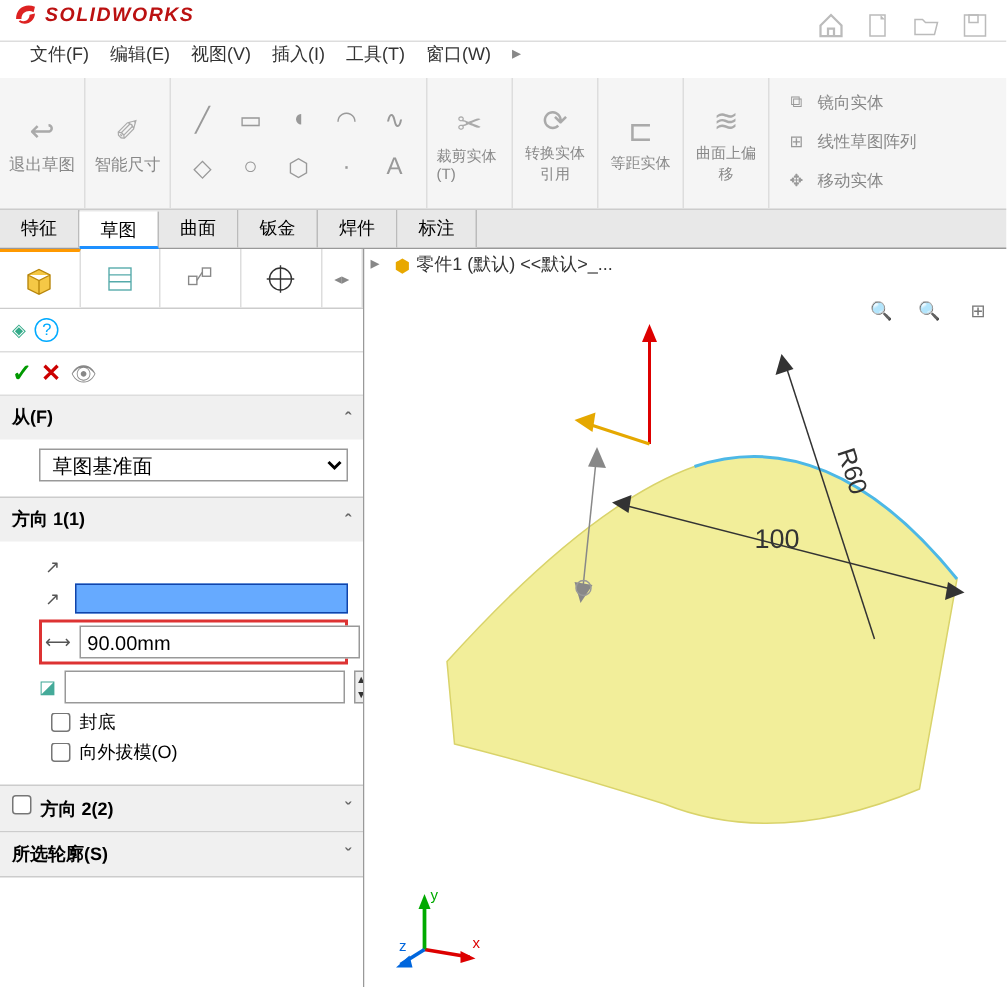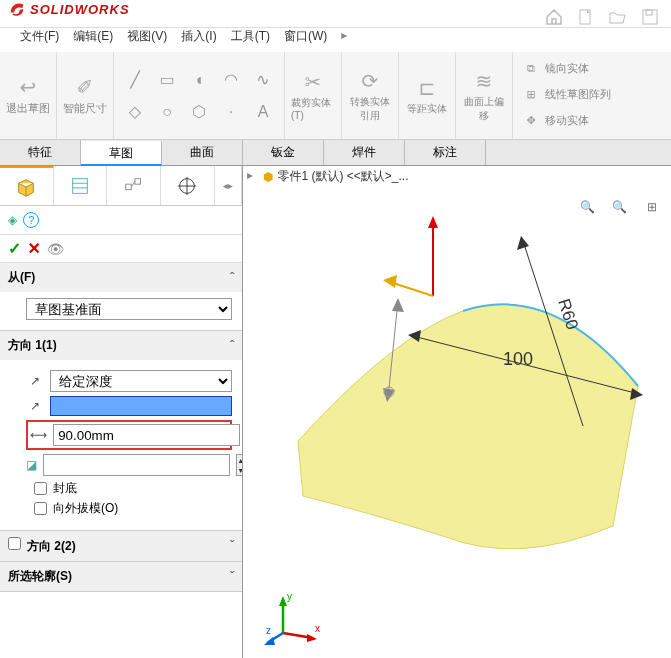--- a/index.html
+++ b/index.html
@@ -25,7 +25,7 @@
 .tb-right .row .icon { width: 20px; text-align: center; color: #999; }
 
 .tabs { height: 26px; display: flex; border-bottom: 1px solid #999; background: #e8e8e8; }
-.tab { padding: 4px 28px; border-right: 1px solid #bbb; cursor: pointer; background: #e8e8e8; }
+.tab { padding: 4px 14px; border-right: 1px solid #bbb; cursor: pointer; background: #e8e8e8; }
 .tab.active { background: #fff; border-bottom: 2px solid #1e90ff; position: relative; top: 1px; }
 
 .main { display: flex; height: calc(658px - 28px - 24px - 88px - 26px); }

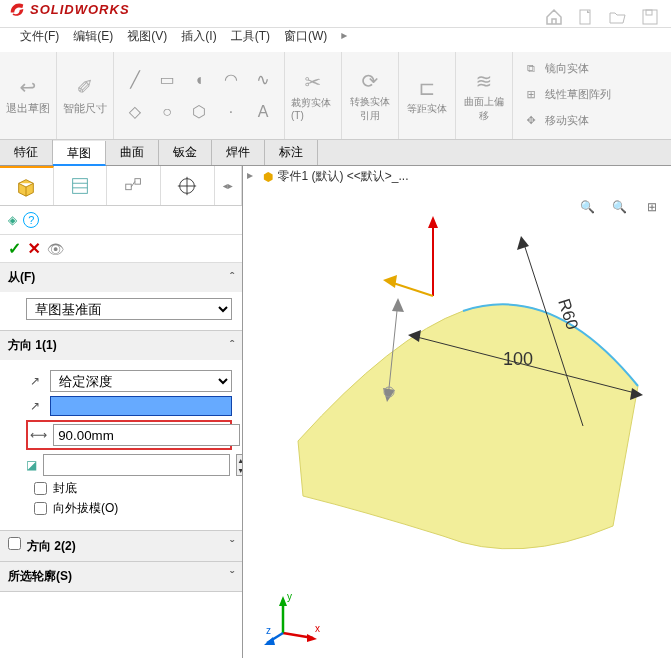--- a/index.html
+++ b/index.html
@@ -255,9 +255,6 @@
       <div class="section-body">
         <div class="row-field">
           <span class="ric">↗</span>
-          <select class="sel" style="flex:1">
-            <option>给定深度</option>
-          </select>
         </div>
         <div class="row-field">
           <span class="ric">↗</span>

